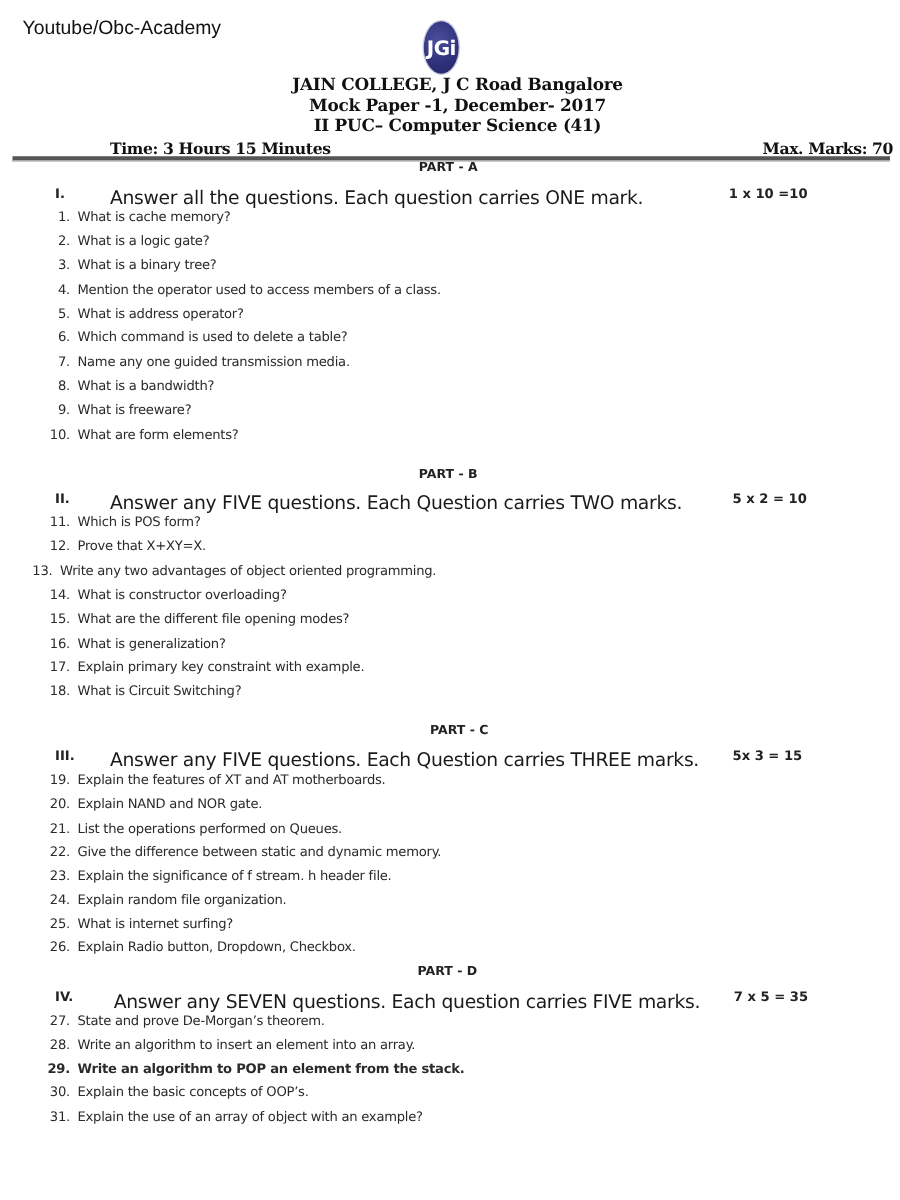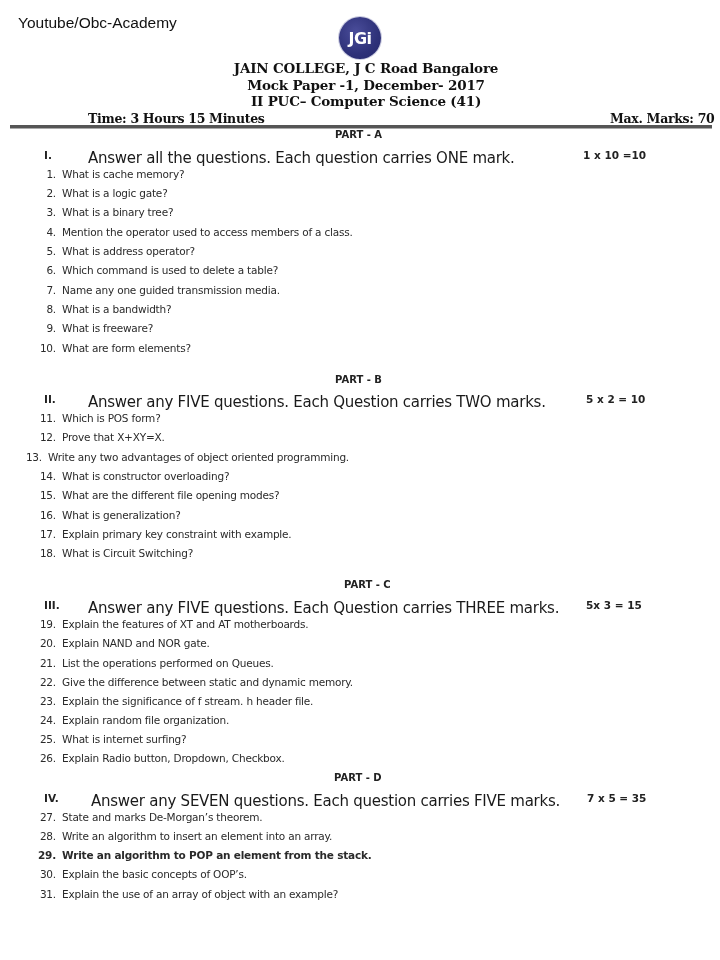--- a/index.html
+++ b/index.html
@@ -12,7 +12,7 @@
       left: 18px; top: 14px; font-family: "Liberation Sans", sans-serif; font-size: 15.5px; color: #111;
     }
     .logo {
-      left: 339px; top: 17px; width: 42px; height: 42px; border-radius: 50%;
+      left: 339px; top: 17px; width: 28px; height: 42px; border-radius: 50%;
       background: radial-gradient(circle at 40% 35%, #4a4d9a 0%, #2e3179 60%, #23266a 100%);
       box-shadow: 0 0 0 1px #c9cae0;
       display: flex; align-items: center; justify-content: center;

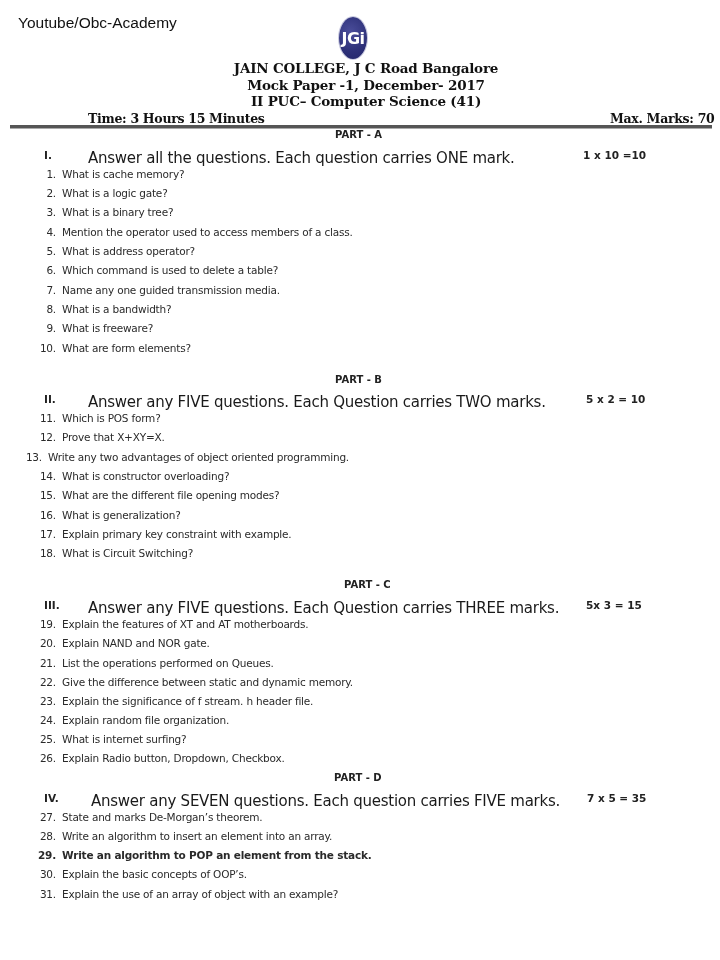--- a/index.html
+++ b/index.html
@@ -119,7 +119,7 @@
 <div class="abs sec-instr" style="left:91px; top:792px;">Answer any SEVEN questions. Each question carries FIVE marks.</div>
 <div class="abs sec-marks" style="left:587px; top:792px;">7 x 5 = 35</div>
 
-<div class="abs q" style="left:30px; top:811px;"><span class="qn">27.</span><span>State and marks De-Morgan’s theorem.</span></div>
+<div class="abs q" style="left:30px; top:811px;"><span class="qn">27.</span><span>State and prove De-Morgan’s theorem.</span></div>
 <div class="abs q" style="left:30px; top:830px;"><span class="qn">28.</span><span>Write an algorithm to insert an element into an array.</span></div>
 <div class="abs q" style="left:30px; top:849px;font-weight:bold;"><span class="qn">29.</span><span>Write an algorithm to POP an element from the stack.</span></div>
 <div class="abs q" style="left:30px; top:868px;"><span class="qn">30.</span><span>Explain the basic concepts of OOP’s.</span></div>

